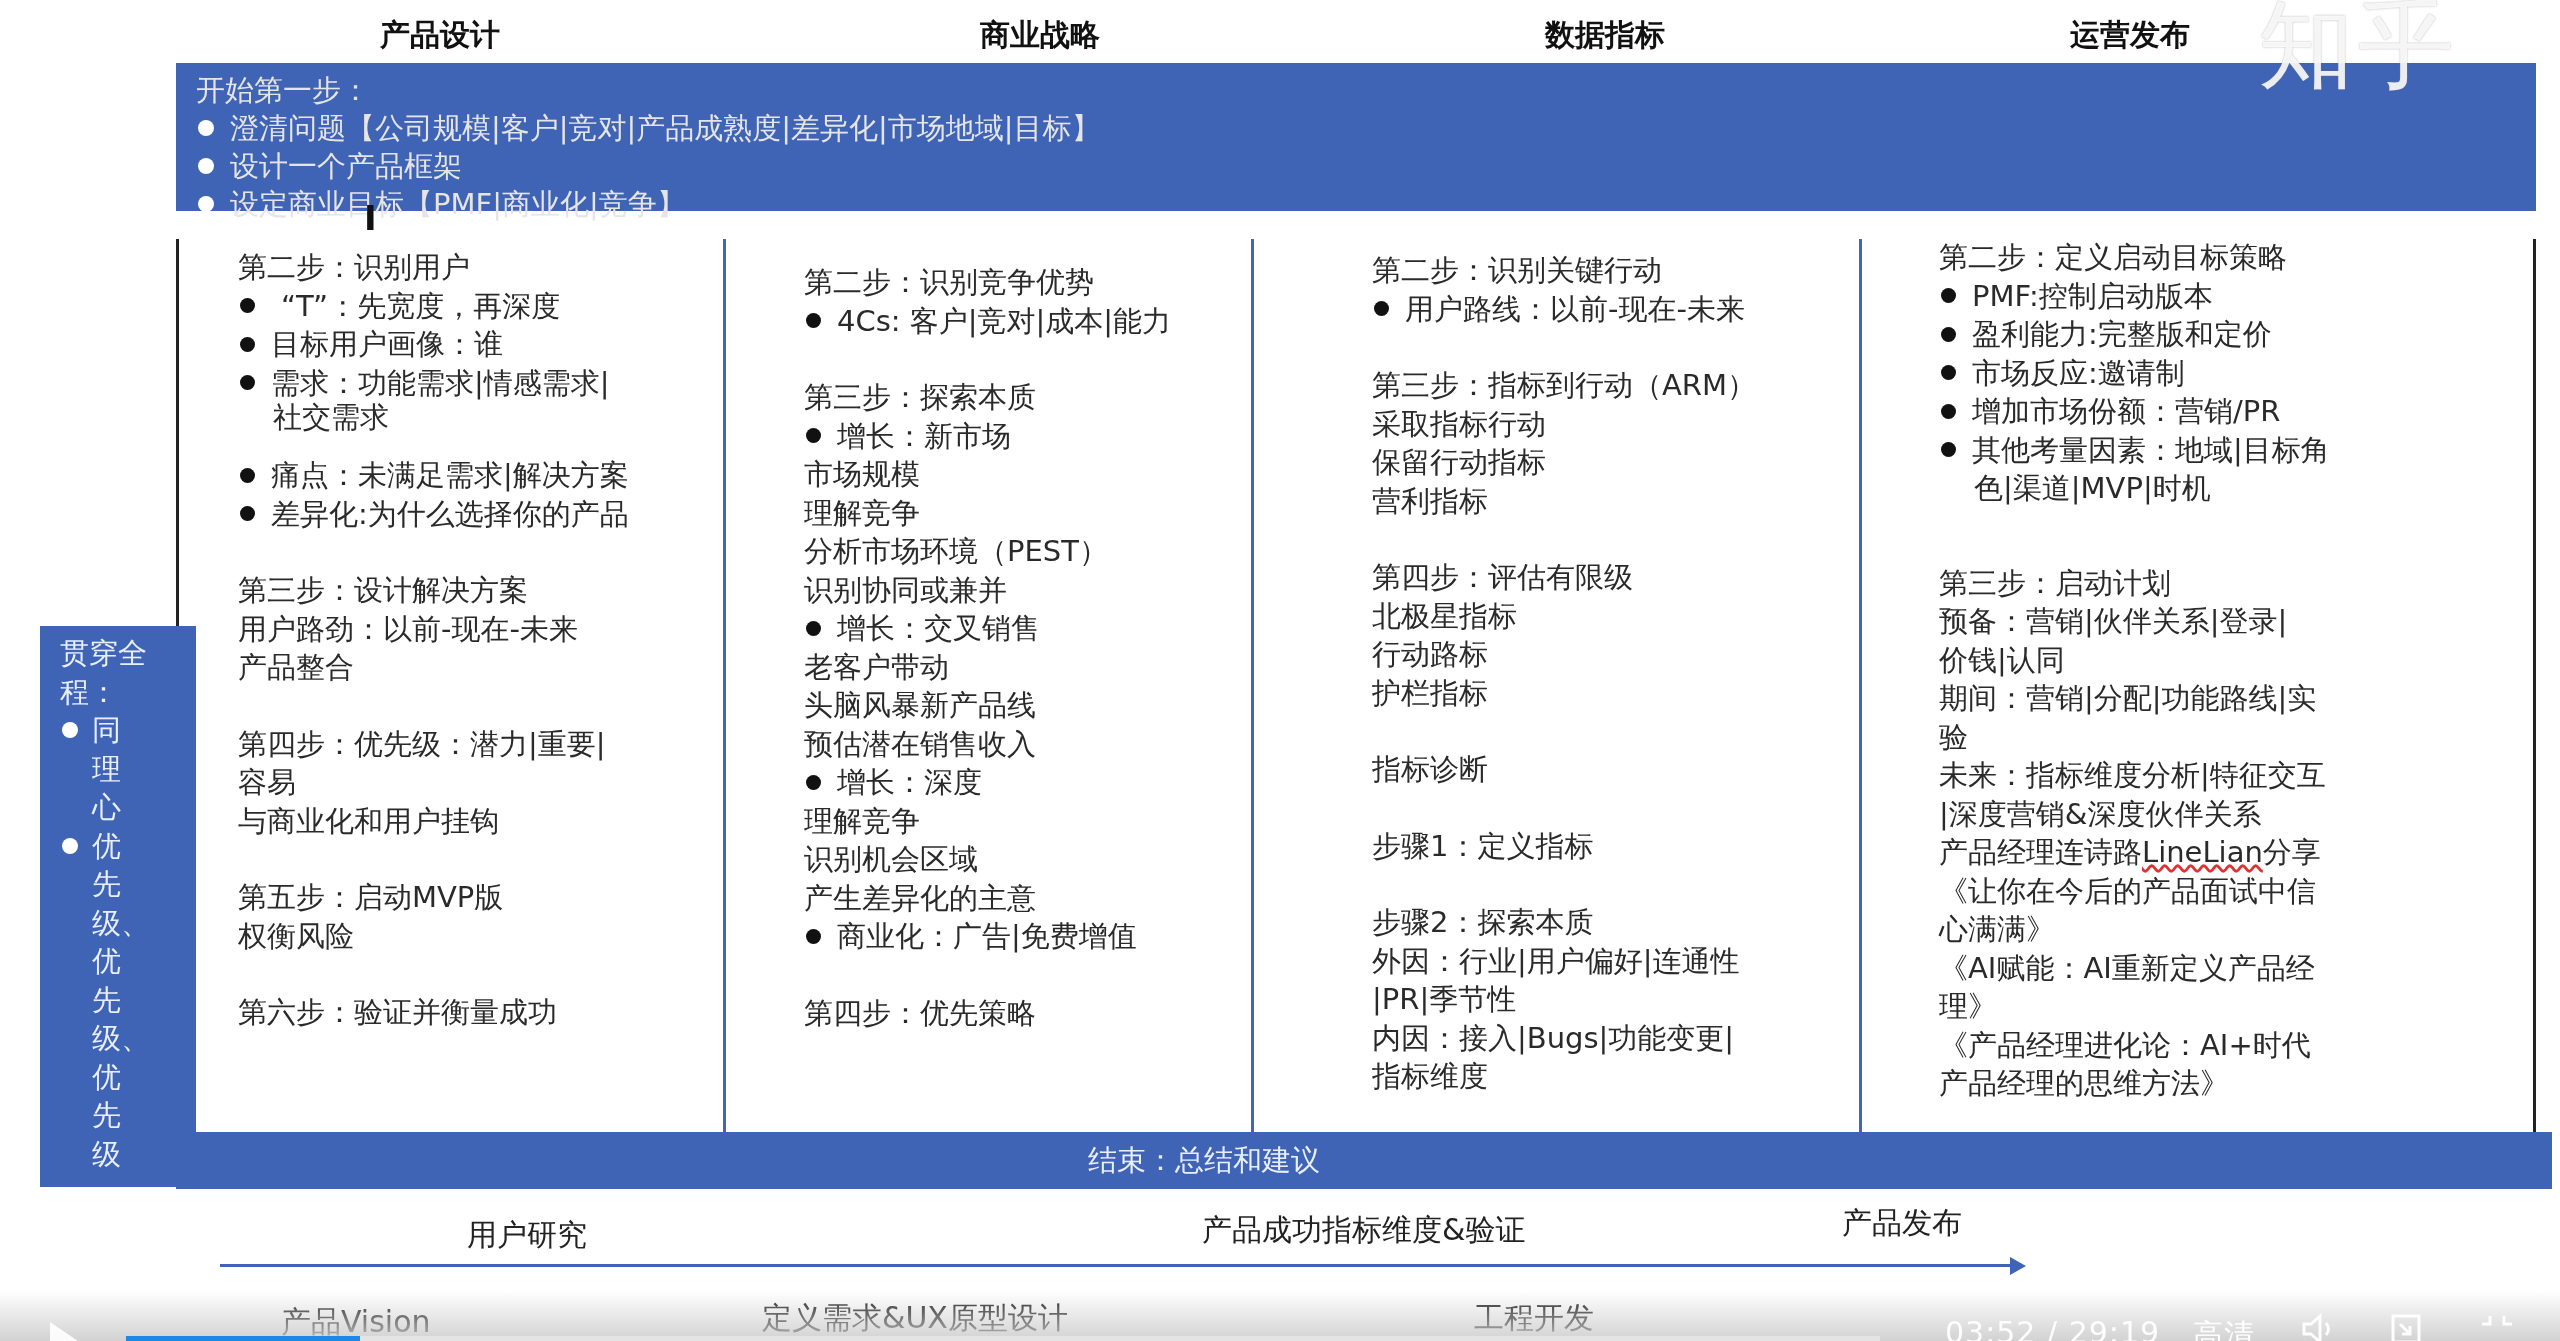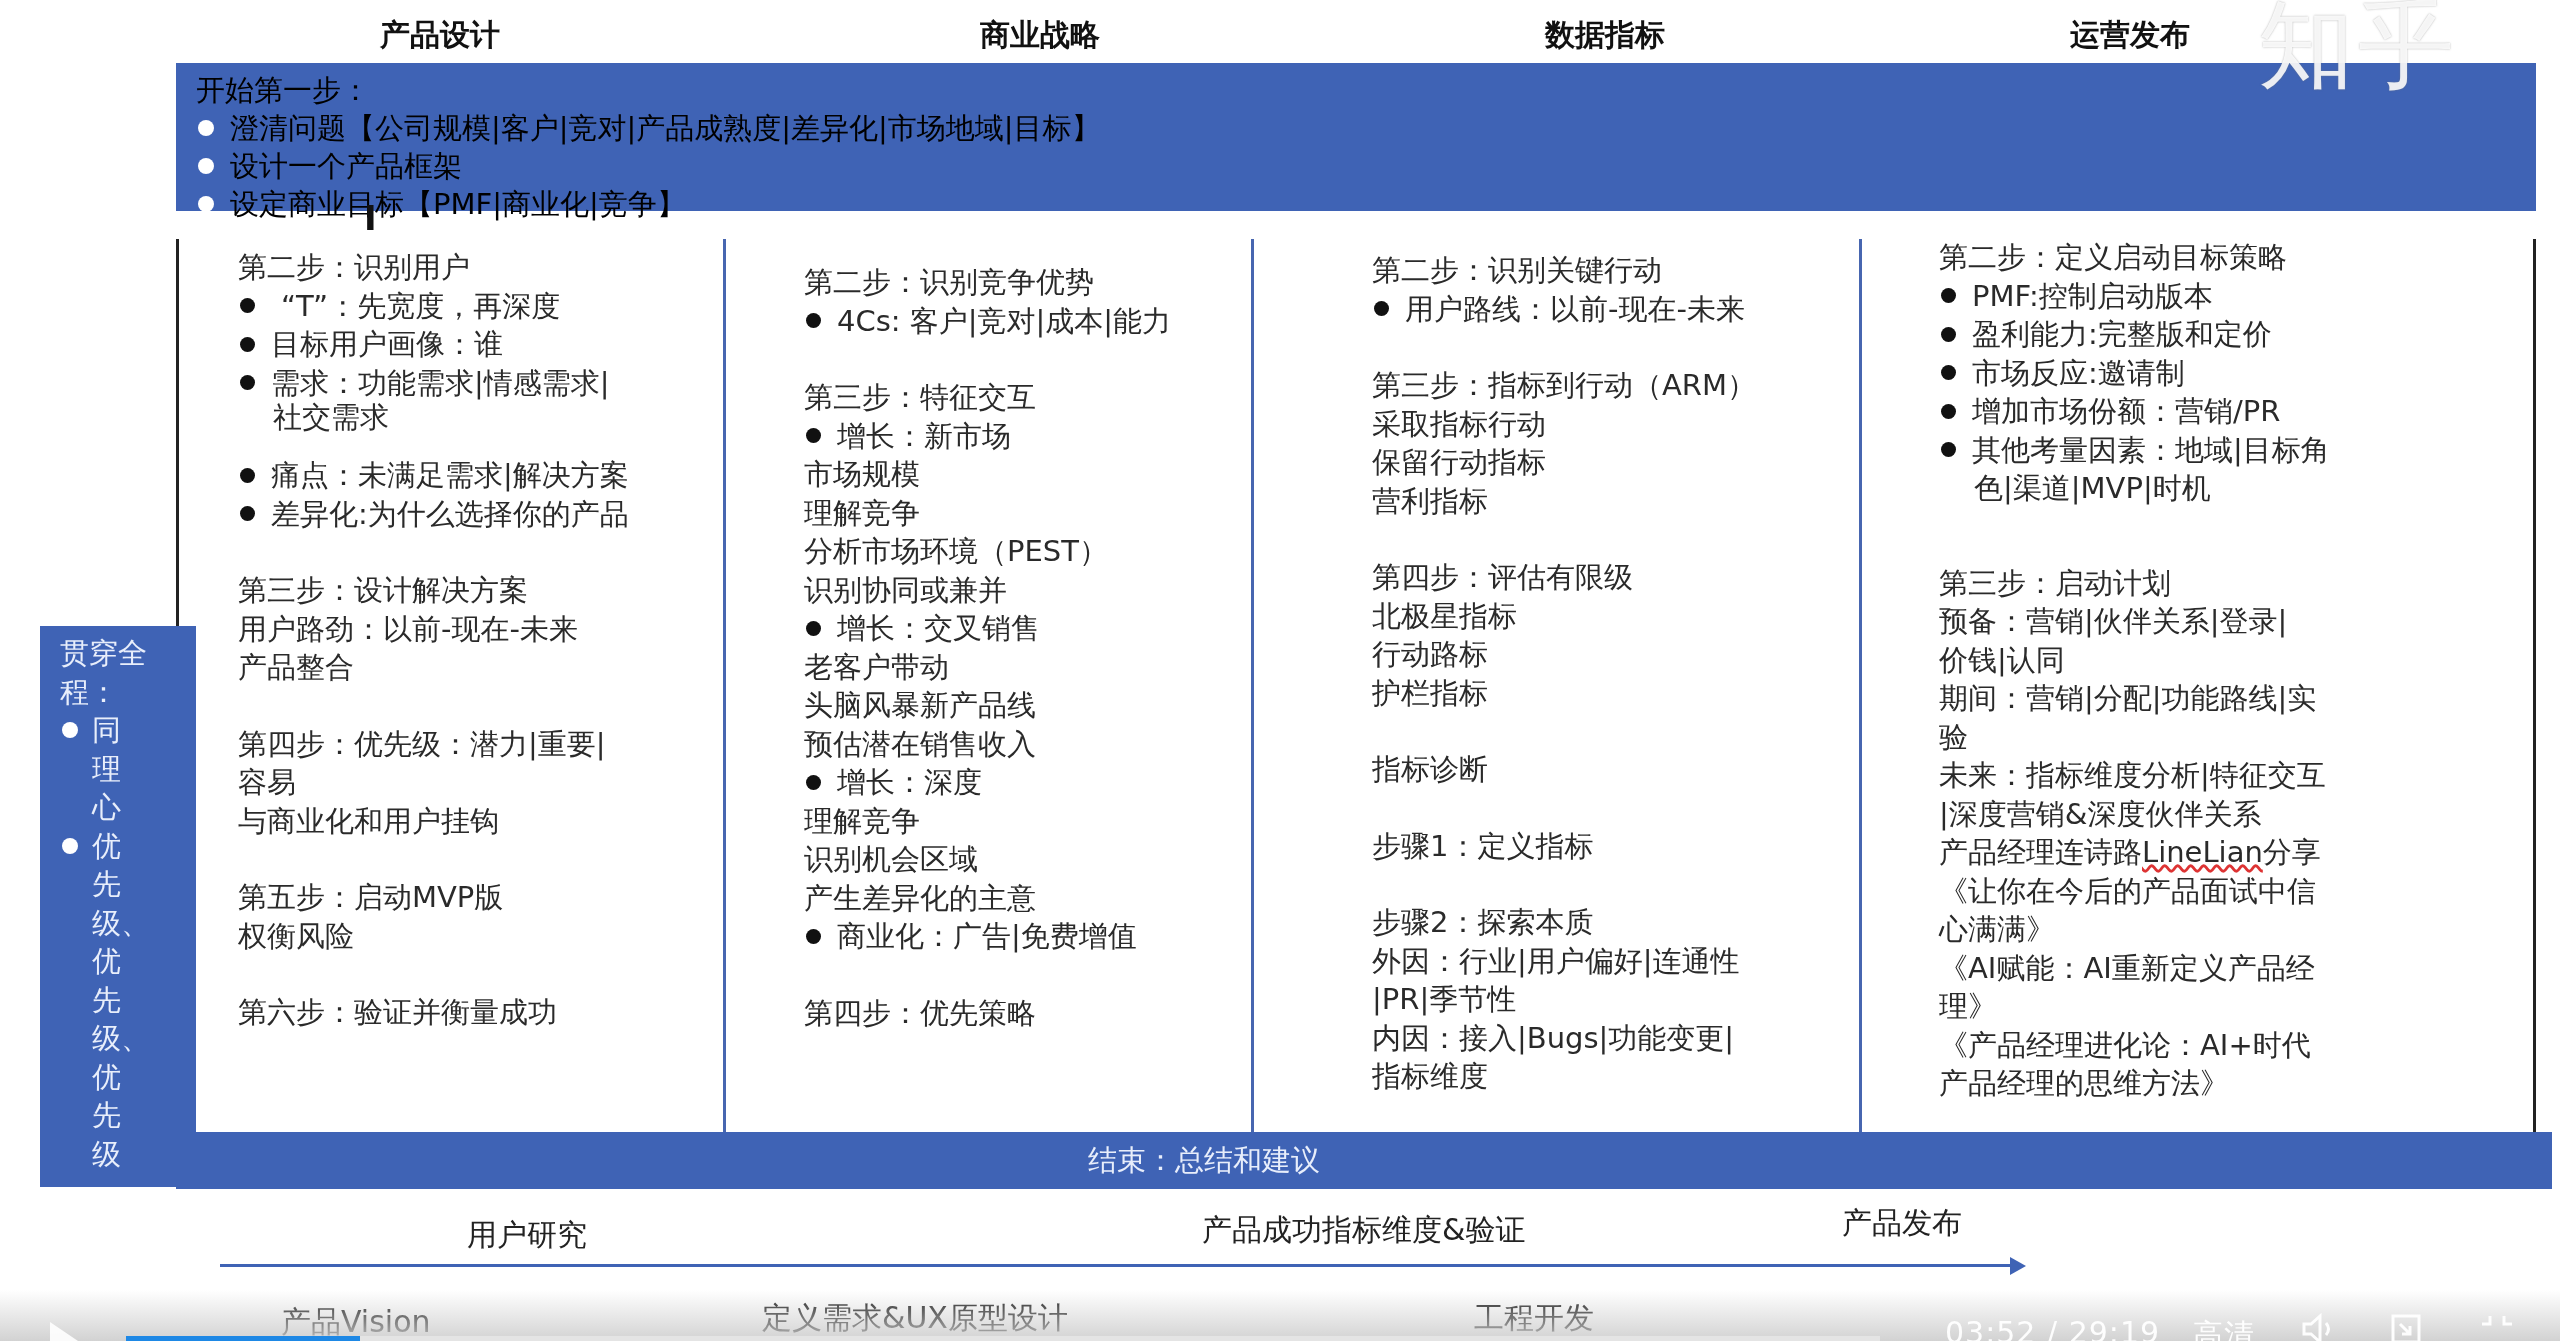--- a/index.html
+++ b/index.html
@@ -22,7 +22,7 @@
   }
   .band-top {
     left:176px; top:63px; width:2360px; height:148px; background:#3f63b5;
-    color:#000000; font-size:29px; line-height:38px; padding:8px 0 0 20px; box-sizing:border-box;
+    color:#e5e5e5; font-size:29px; line-height:38px; padding:8px 0 0 20px; box-sizing:border-box;
   }
   .band-top .bl { display:flex; align-items:center; }
   .dot-w { display:inline-block; width:16px; height:16px; border-radius:50%; background:#fff; margin:0 16px 0 2px; flex:none; }

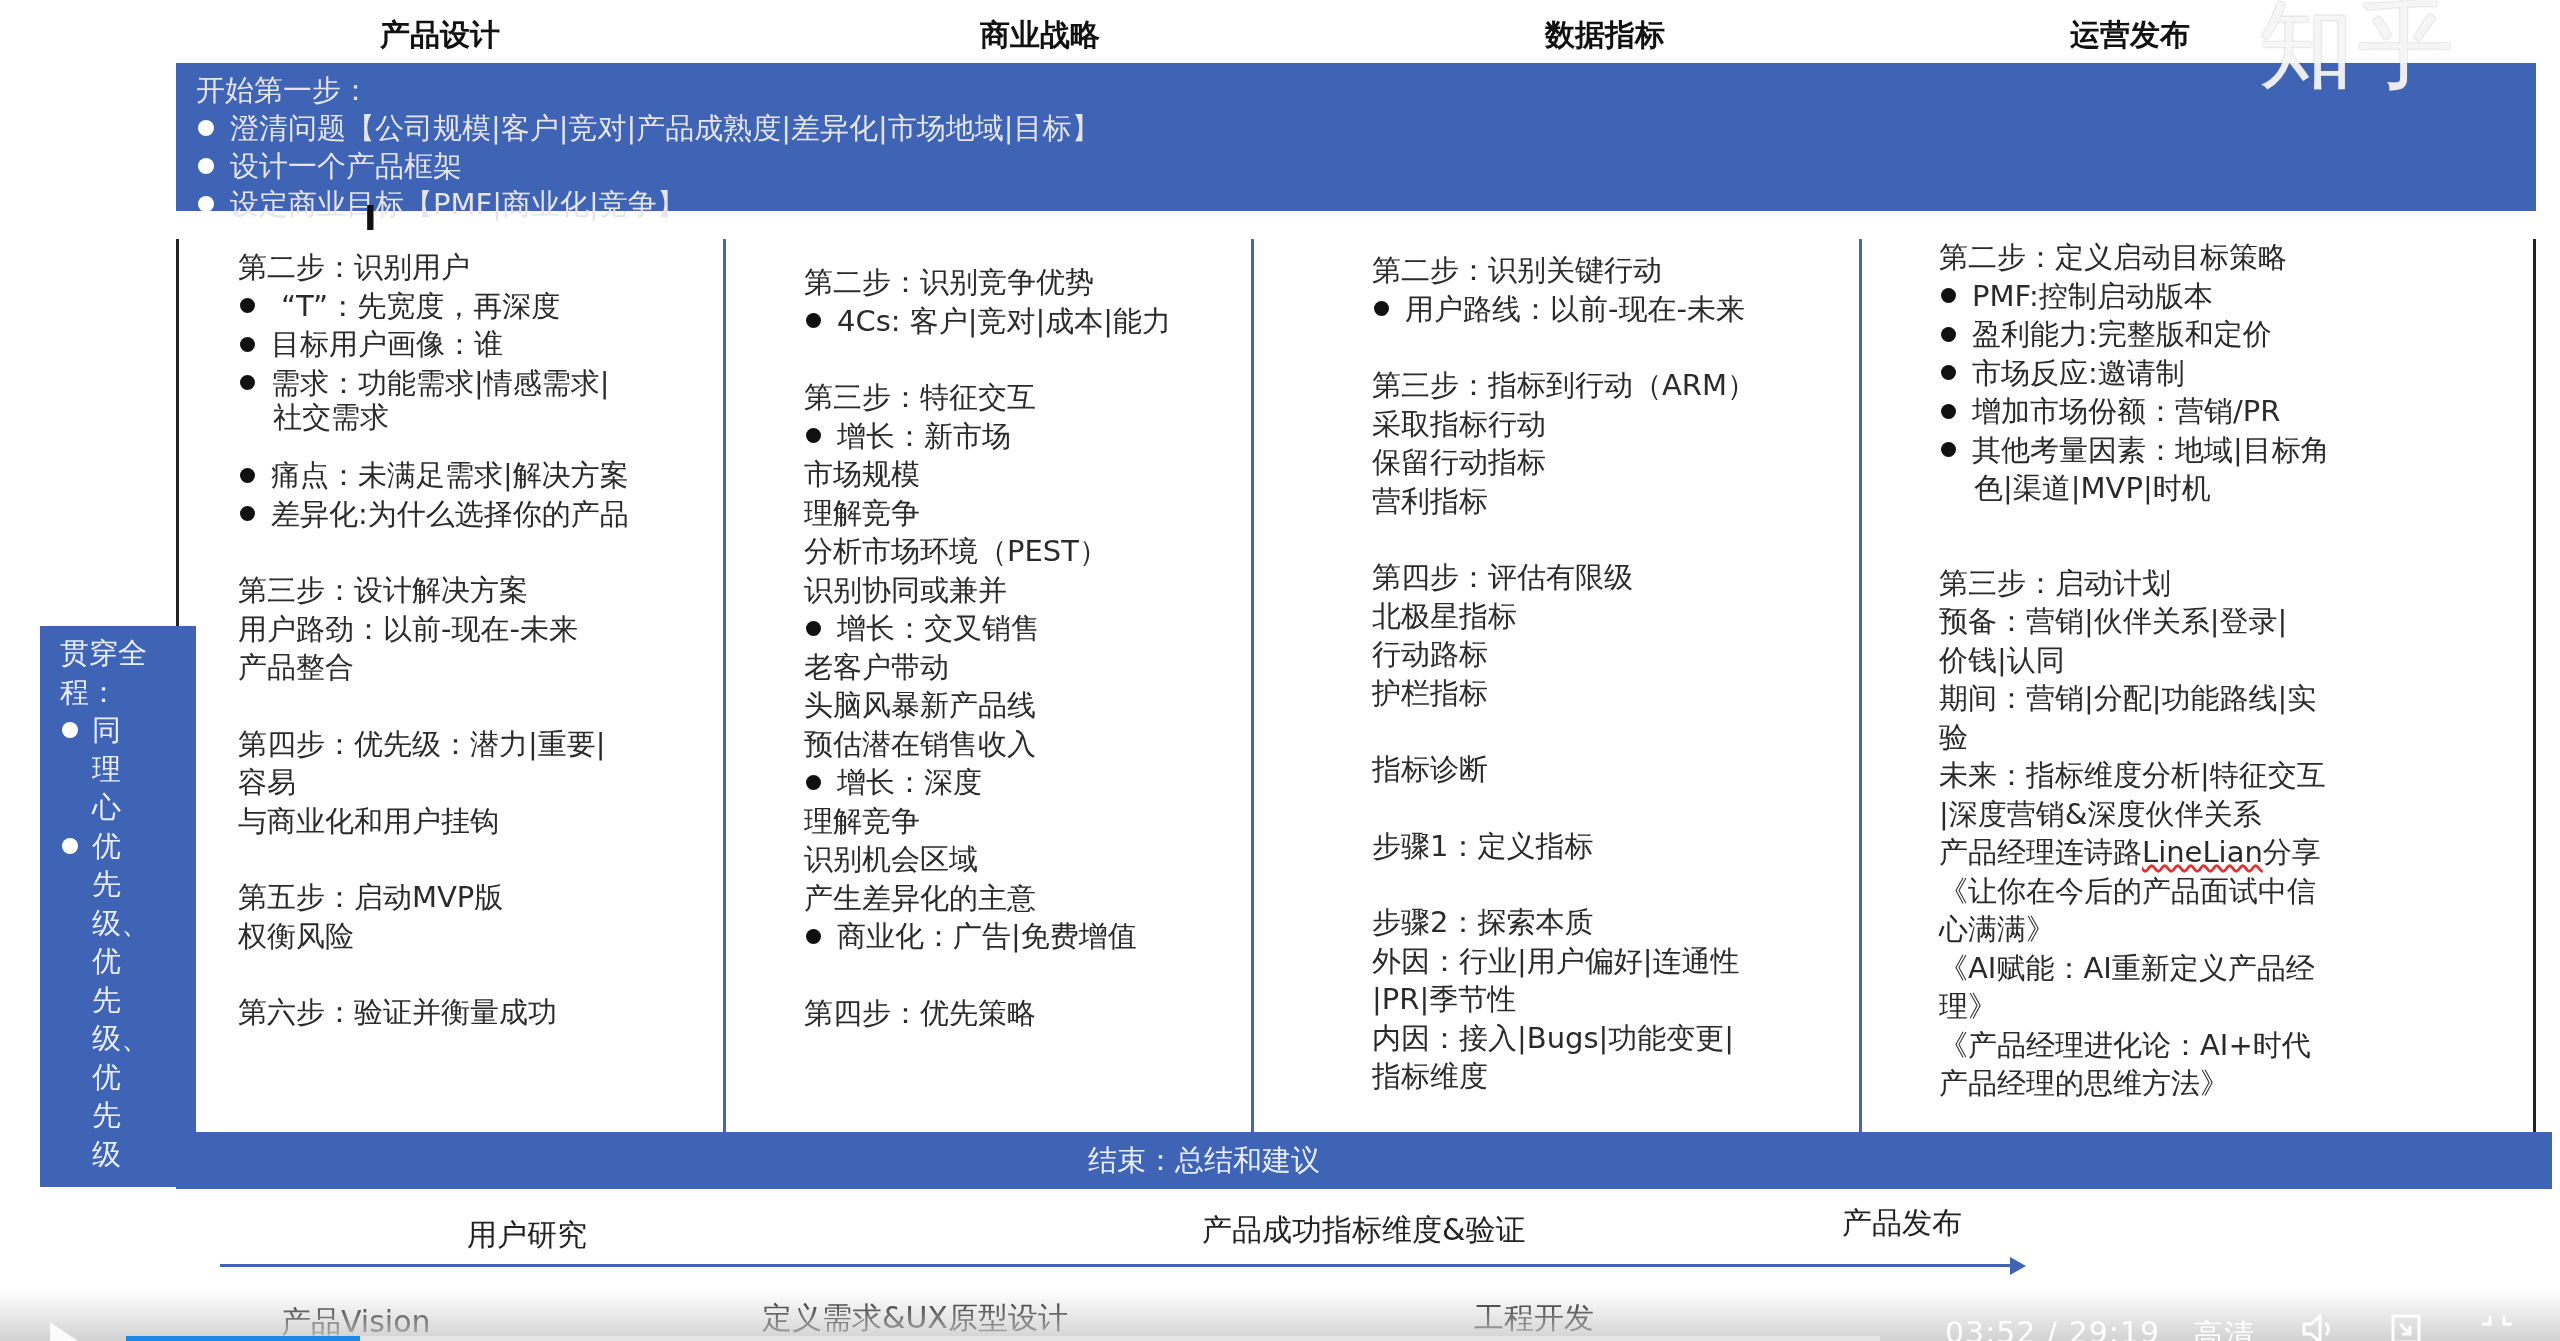--- a/index.html
+++ b/index.html
@@ -144,7 +144,7 @@
       <span>4Cs: 客户|竞对|成本|能力</span>
     </div>
   <div class="gap"></div>
-  <div class="ln">第三步：特征交互</div>
+  <div class="ln">第三步：探索本质</div>
   <div class="bl">
       <span class="dot-b"></span>
       <span>增长：新市场</span>

